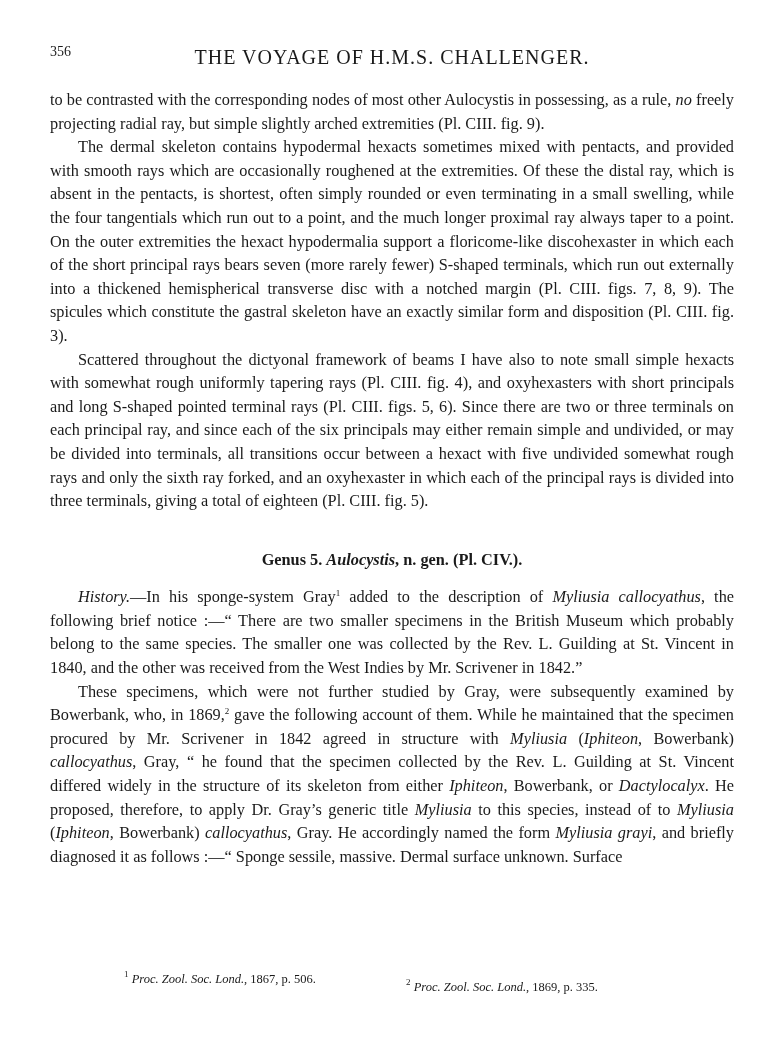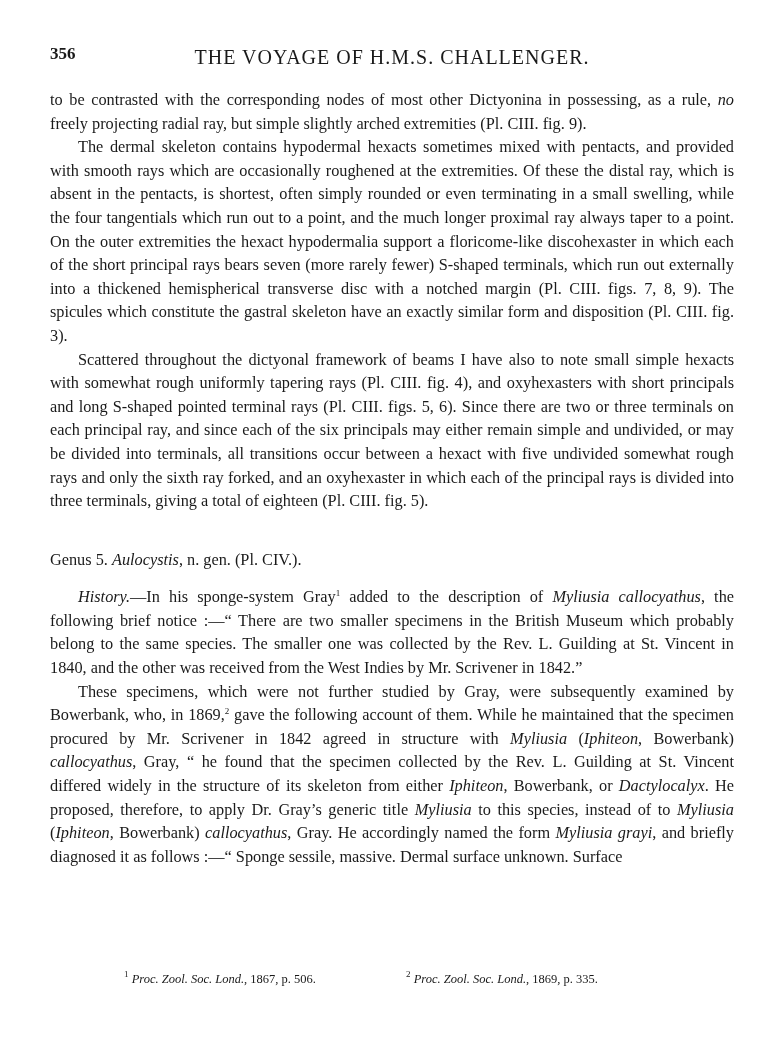--- a/index.html
+++ b/index.html
@@ -10,7 +10,7 @@
     }
     .page { position: absolute; left: 50px; top: 0; width: 684px; }
     .header { position: absolute; top: 44px; left: 0; width: 684px; height: 24px; }
-    .page-num { position: absolute; left: 0; top: 0; font-size: 17px; font-weight: bold; }
+    .page-num { position: absolute; left: 0; top: 0; font-size: 14px; font-weight: normal; }
     .running-title { position: absolute; left: 0; right: 0; text-align: center; top: 2px;
       font-size: 20px; letter-spacing: 1px; }
     .body-text { position: absolute; top: 88px; left: 0; width: 684px; font-size: 16.3px;

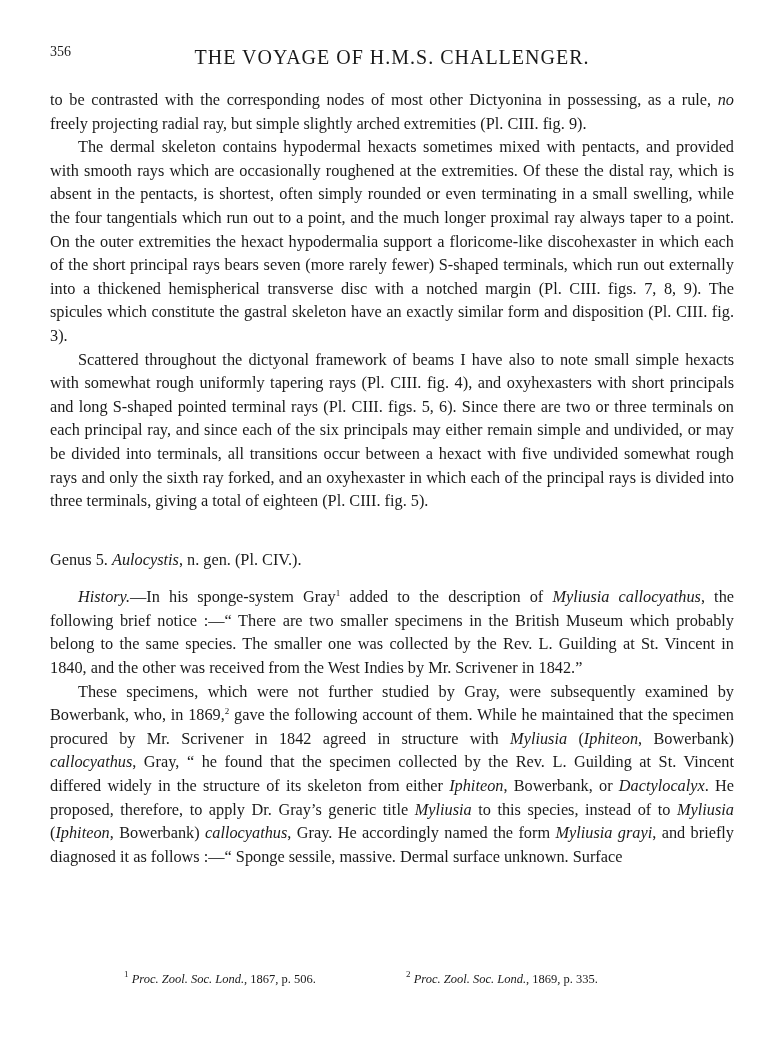--- a/index.html
+++ b/index.html
@@ -35,7 +35,7 @@
   </div>
 
   <div class="body-text">
-    <p><span>to be contrasted with the corresponding nodes of most other Dictyonina in possessing, as a rule, </span><i>no</i><span> freely projecting radial ray, but simple slightly arched extremities (Pl. CIII. fig. 9).</span></p>
+    <p><span>to be contrasted with the corresponding nodes of most other Aulocystis in possessing, as a rule, </span><i>no</i><span> freely projecting radial ray, but simple slightly arched extremities (Pl. CIII. fig. 9).</span></p>
 
     <p class="indent">The dermal skeleton contains hypodermal hexacts sometimes mixed with pentacts, and provided with smooth rays which are occasionally roughened at the extremities. Of these the distal ray, which is absent in the pentacts, is shortest, often simply rounded or even terminating in a small swelling, while the four tangentials which run out to a point, and the much longer proximal ray always taper to a point. On the outer extremities the hexact hypodermalia support a floricome-like discohexaster in which each of the short principal rays bears seven (more rarely fewer) S-shaped terminals, which run out externally into a thickened hemispherical transverse disc with a notched margin (Pl. CIII. figs. 7, 8, 9). The spicules which constitute the gastral skeleton have an exactly similar form and disposition (Pl. CIII. fig. 3).</p>
 

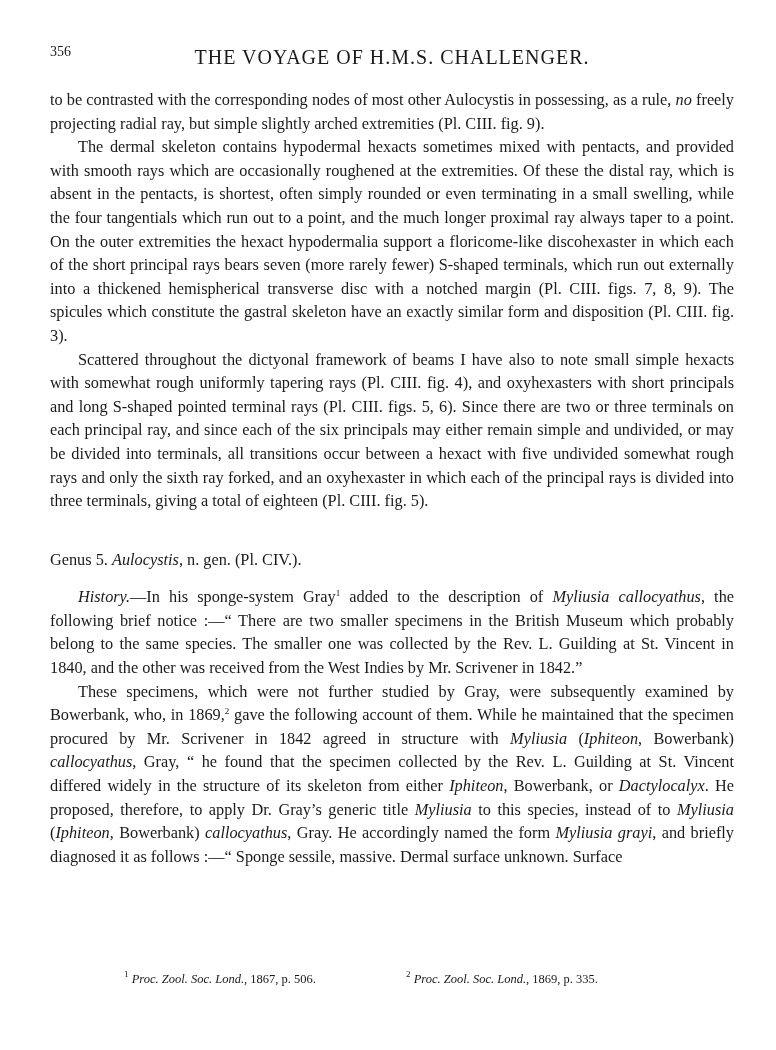--- a/index.html
+++ b/index.html
@@ -17,7 +17,7 @@
       line-height: 23.6px; text-align: justify; }
     .body-text p { margin: 0; }
     .indent { text-indent: 28px; }
-    .heading { font-size: 16.3px; margin: 35px 0 14px 0 !important; text-indent: 0; }
+    .heading { text-align: center; font-size: 16.3px; margin: 35px 0 14px 0 !important; text-indent: 0; font-weight: bold; }
     .footnotes { position: absolute; top: 972px; left: 0; width: 684px; font-size: 12.5px; }
     .fn { position: absolute; top: 0; }
     .fn1 { left: 74px; }

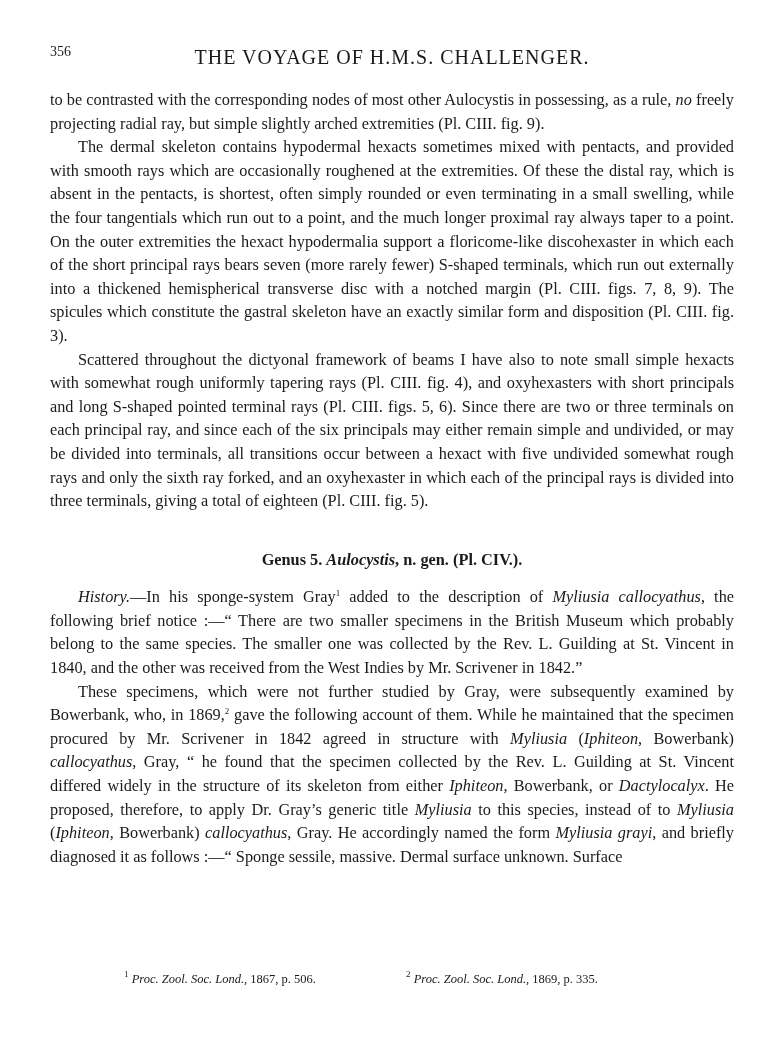--- a/index.html
+++ b/index.html
@@ -21,7 +21,7 @@
     .footnotes { position: absolute; top: 972px; left: 0; width: 684px; font-size: 12.5px; }
     .fn { position: absolute; top: 0; }
     .fn1 { left: 74px; }
-    .fn2 { left: 356px; }
+    .fn2 { left: 356px; margin-top: 8px; }
     sup { font-size: 9px; vertical-align: 6px; line-height: 0; }
     i { font-style: italic; }
   </style>

